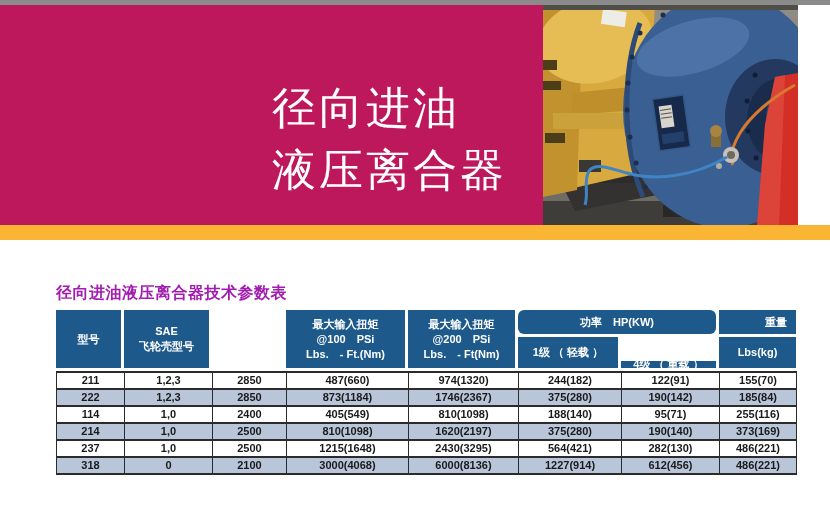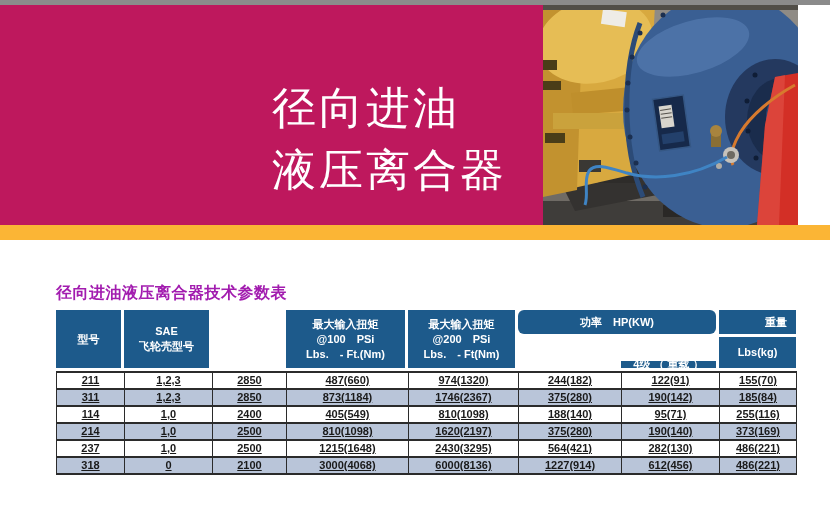--- a/index.html
+++ b/index.html
@@ -170,6 +170,7 @@
       <div>Lbs.　- Ft(Nm)</div>
     </div>
     <div class="hcell h-power">功率　HP(KW)</div>
+    <div class="hcell h-p1">1级 （ 轻载 ）</div>
     <div class="hcell h-p4">4级 （ 重载 ）</div>
     <div class="hcell h-weight">重量</div>
     <div class="hcell h-lbs">Lbs(kg)</div>

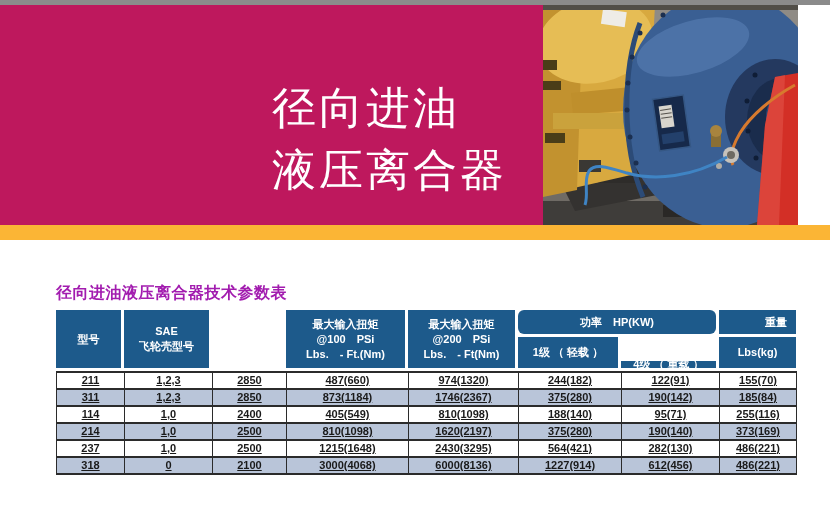--- a/index.html
+++ b/index.html
@@ -52,7 +52,7 @@
     border-left:1px solid #2b2b2b; border-right:1px solid #2b2b2b;
     border-top:2px solid #2b2b2b; border-bottom:2px solid #2b2b2b;
     height:15px; line-height:15px; font-size:11px; font-weight:700;
-    color:#1a1a1a; text-align:center; white-space:nowrap; overflow:hidden;text-decoration:underline;
+    color:#1a1a1a; text-align:center; white-space:nowrap; overflow:hidden;
   }
   table.tbody-table tr:nth-child(even) td { background:#b9c5d9; }
   table.tbody-table tr:nth-child(odd) td { background:#ffffff; }

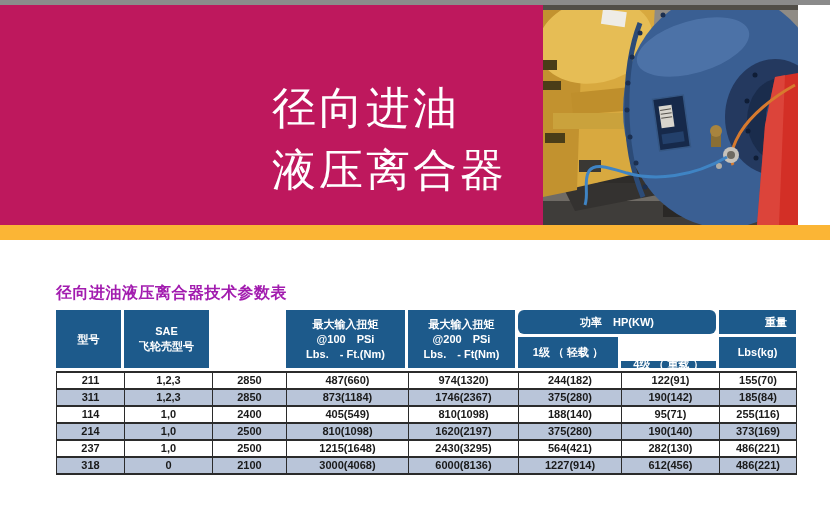--- a/index.html
+++ b/index.html
@@ -199,7 +199,7 @@
           <td>155(70)</td>
         </tr>
         <tr>
-          <td>311</td>
+          <td>222</td>
           <td>1,2,3</td>
           <td>2850</td>
           <td>873(1184)</td>

